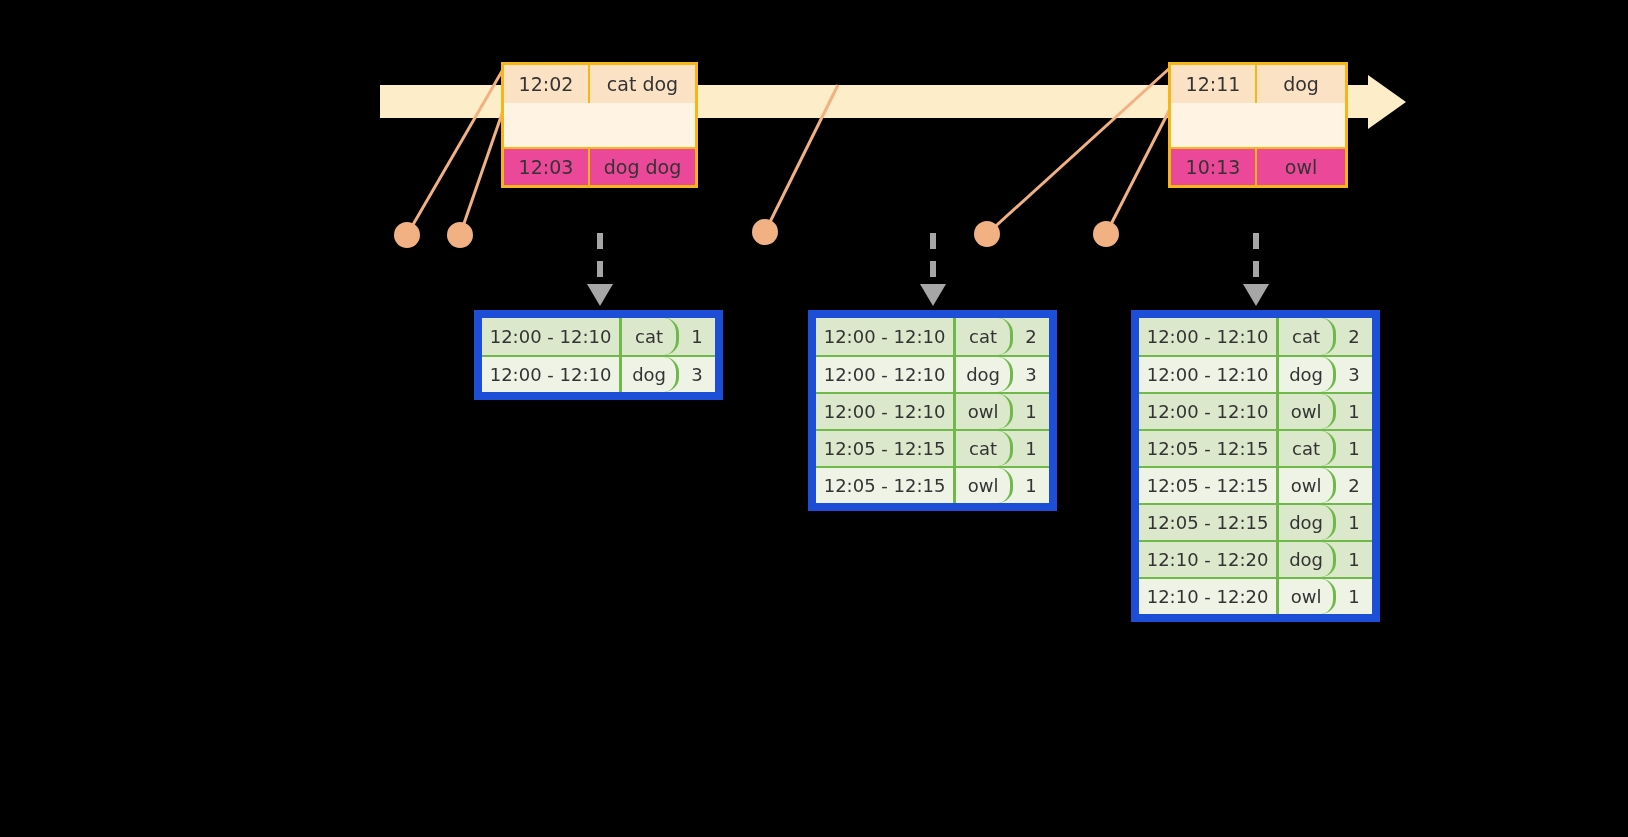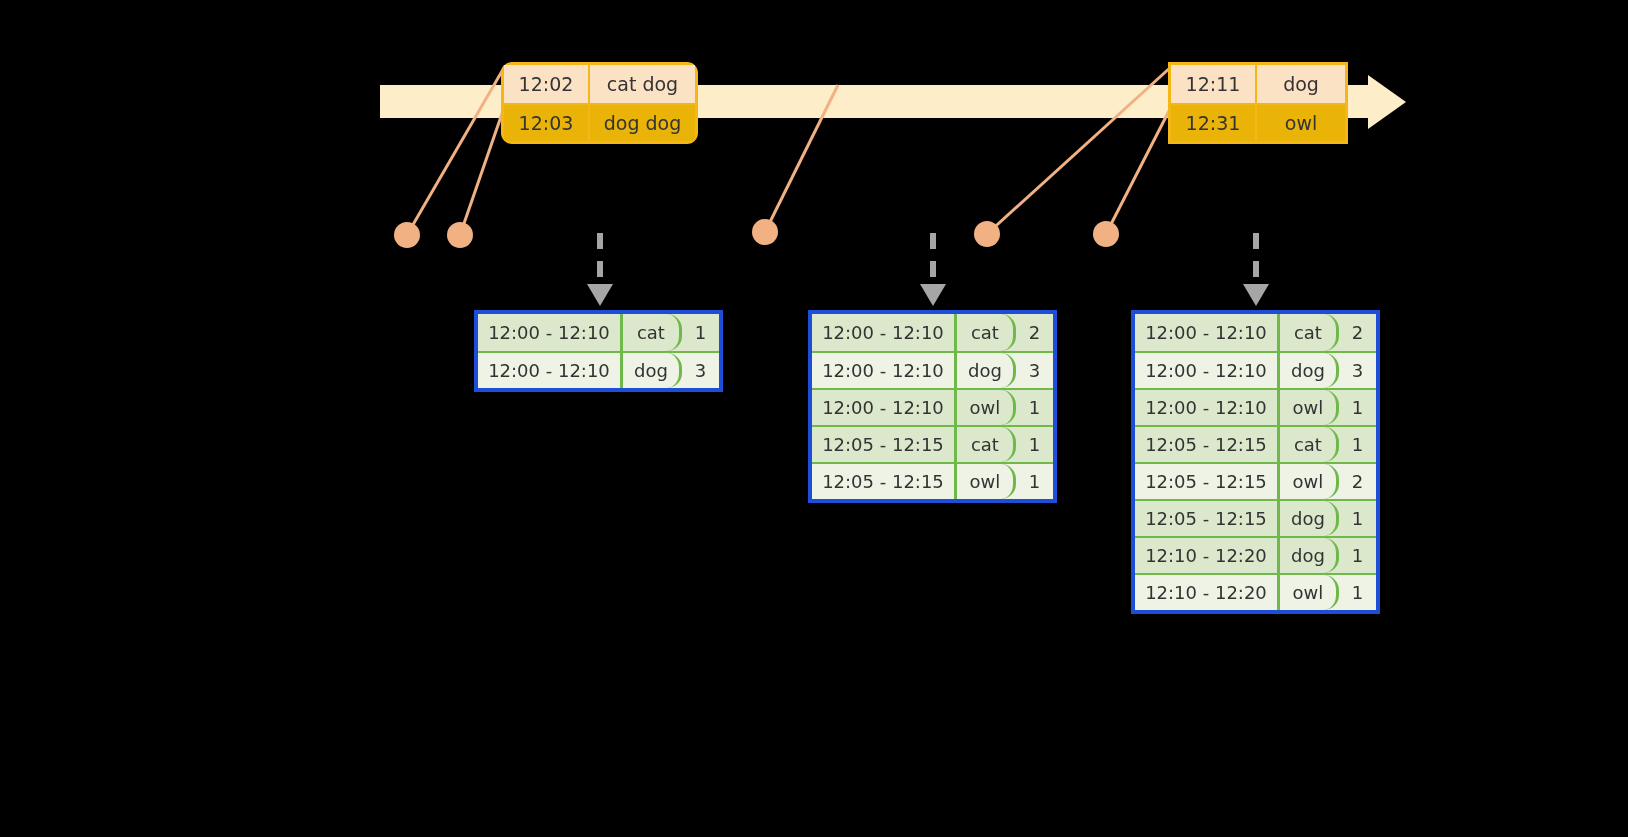--- a/index.html
+++ b/index.html
@@ -73,7 +73,7 @@
     padding: 0 12px;
   }
 
-  #event-box-0 { left: 501px; top: 62px;  width: 197px; border-radius: 11px; }
+  #event-box-0 { left: 501px; top: 62px;  width: 197px; }
   #event-box-1 { left: 834px; top: 81px;  width: 197px; }
   #event-box-2 { left: 1168px; top: 62px; width: 180px; }
 

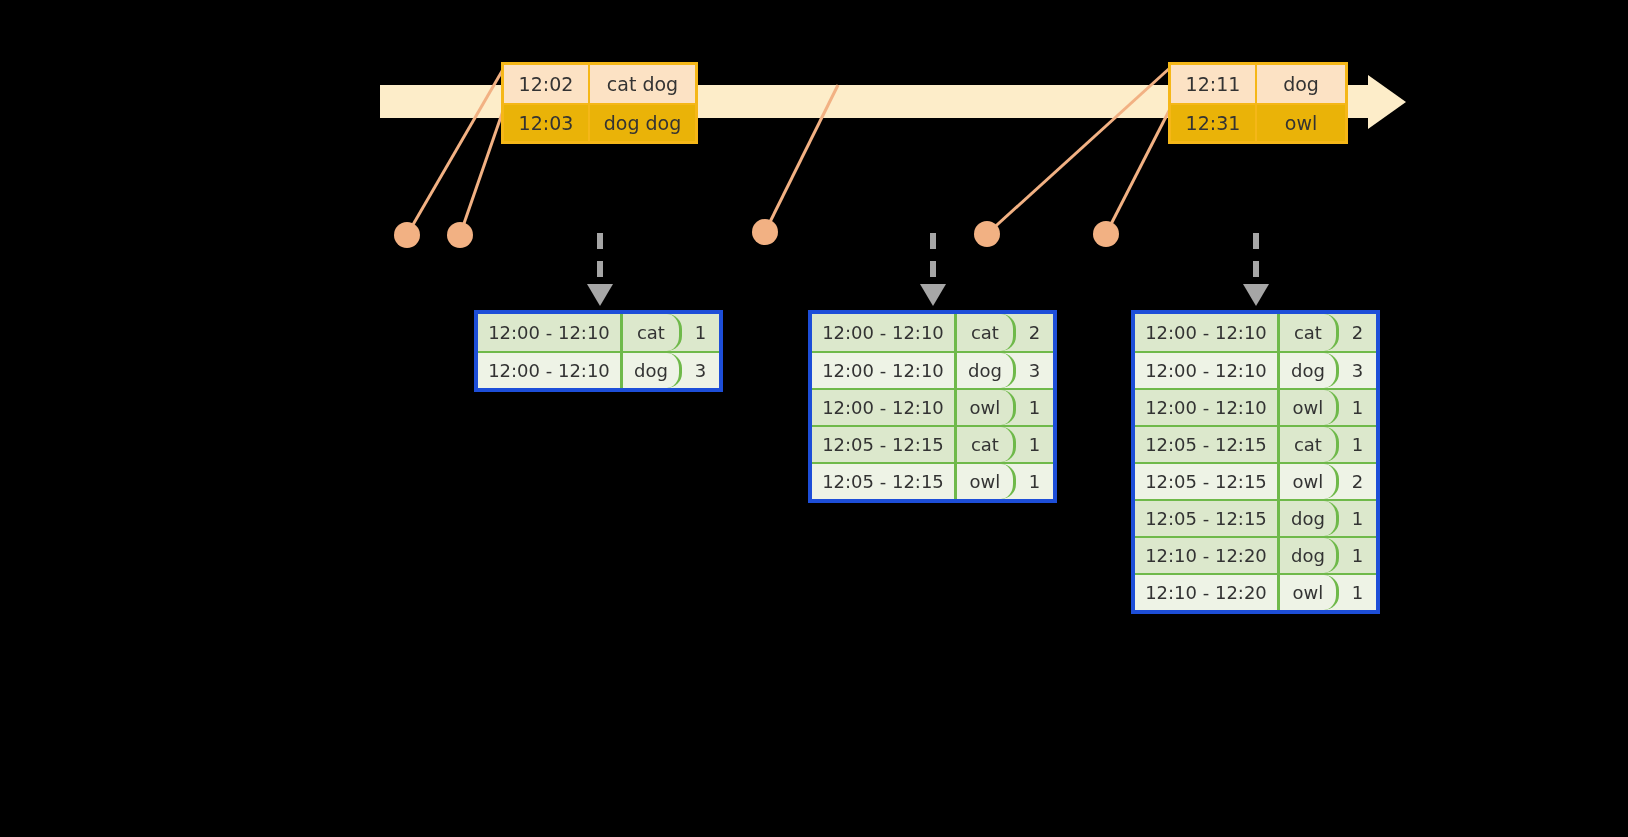--- a/index.html
+++ b/index.html
@@ -51,7 +51,7 @@
     border-top: 2px solid #f5b718;
   }
   .event-row.shaded { background: #fce2c4; }
-  .event-row.plain  { background: #eab308; }
+  .event-row.plain  { background: #ec4899; margin-top: 44px; }
   .ev-time {
     width: 86px;
     display: flex;

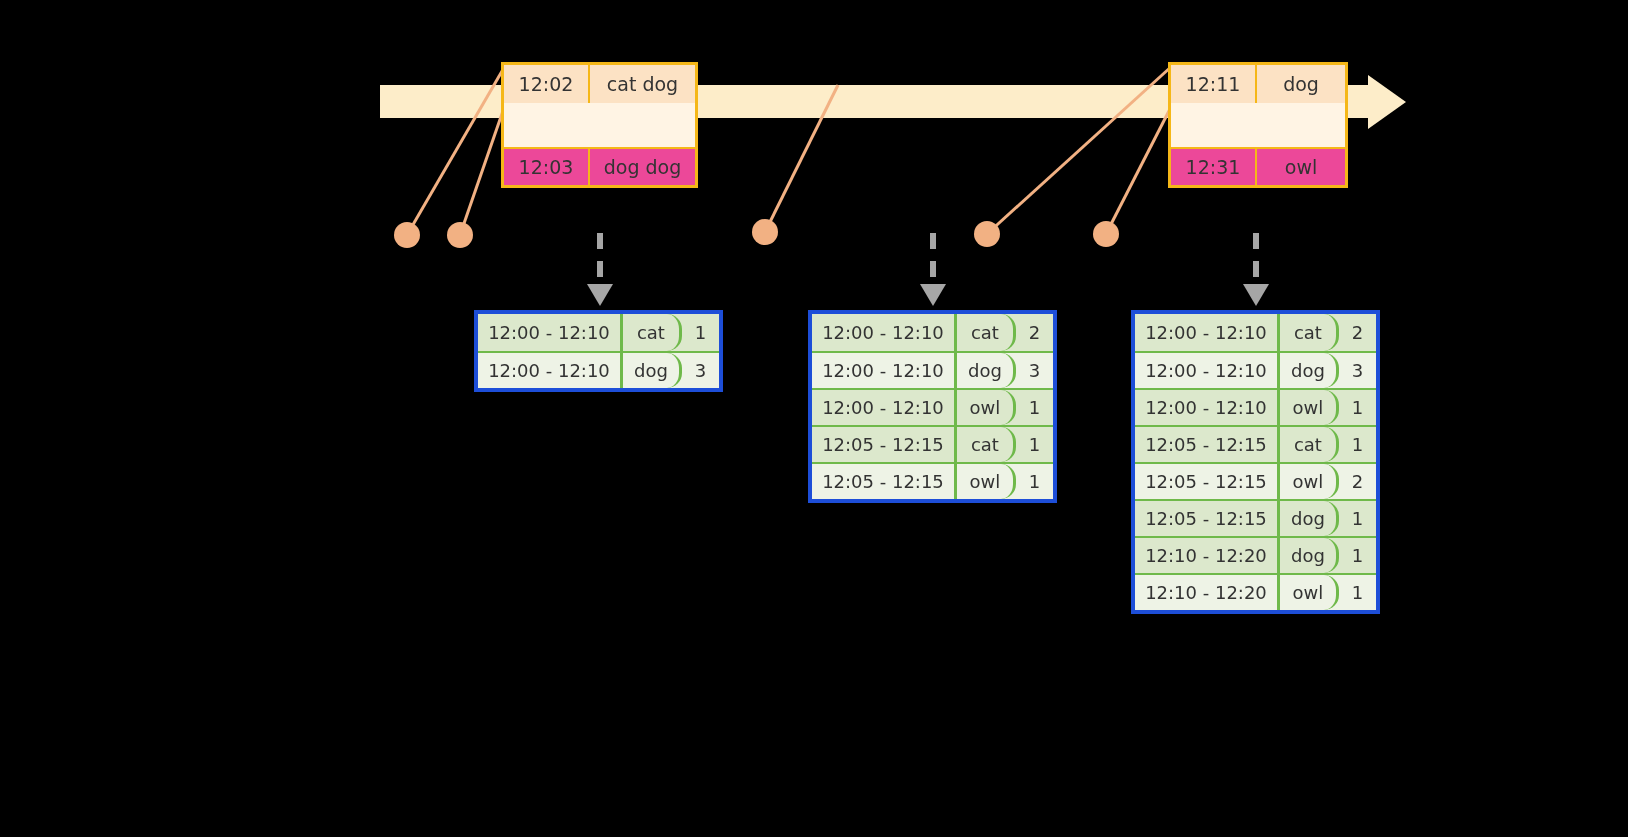--- a/index.html
+++ b/index.html
@@ -184,7 +184,7 @@
         <div class="ev-words">dog</div>
       </div>
       <div class="event-row plain">
-        <div class="ev-time">12:31</div>
+        <div class="ev-time">10:13</div>
         <div class="ev-words">owl</div>
       </div>
     </div>

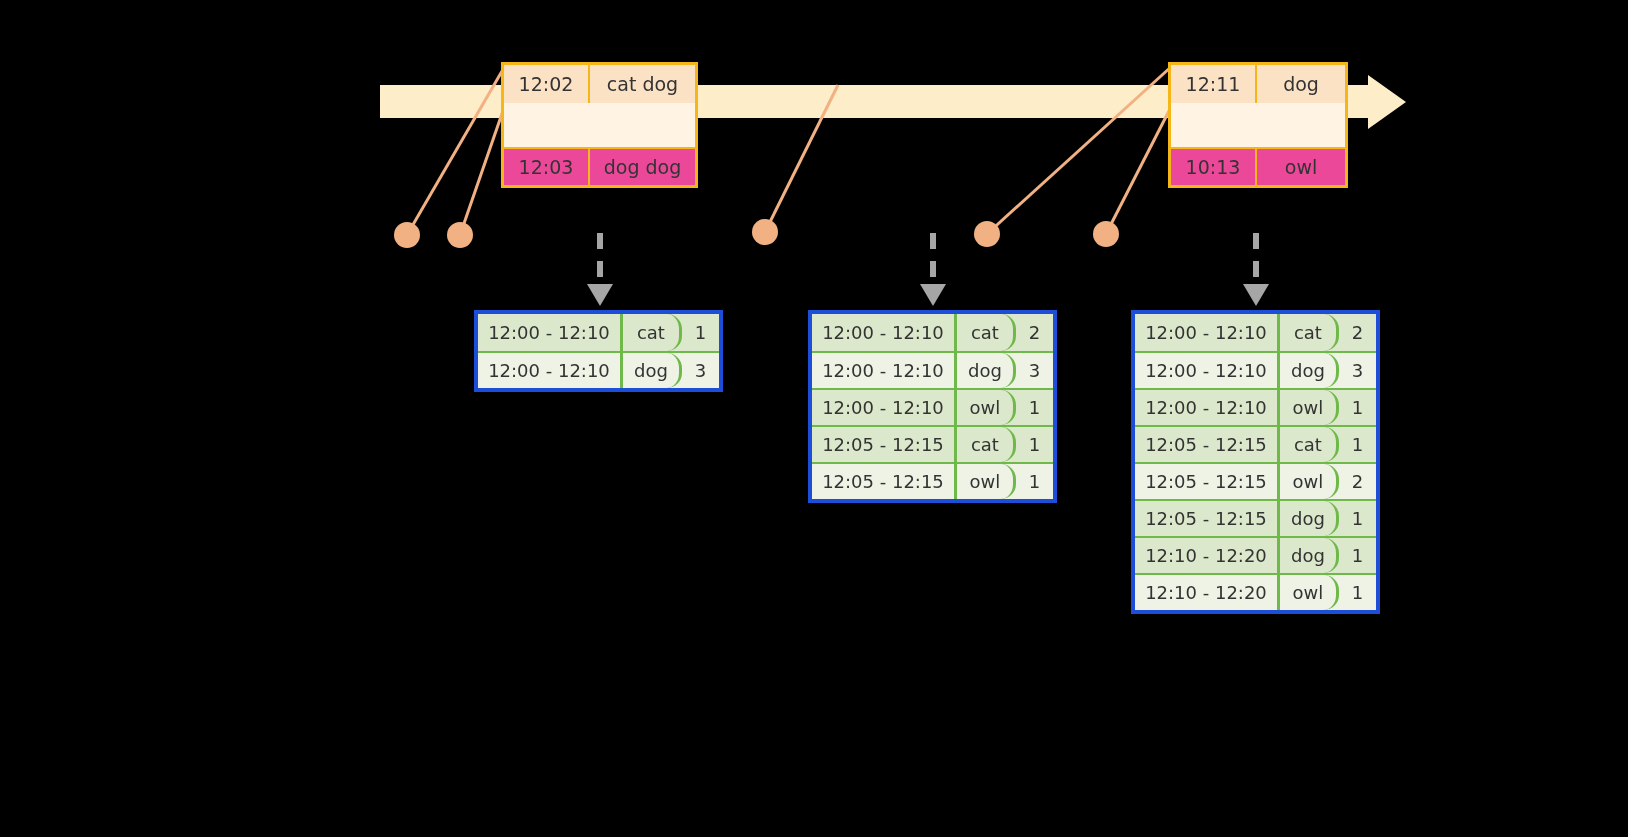--- a/index.html
+++ b/index.html
@@ -88,7 +88,7 @@
   
   .result-table {
     position: absolute;
-    border: 4px solid #1d4ed8;
+    border: 8px solid #1d4ed8;
     box-sizing: border-box;
     background: #a3a3a3;
   }

